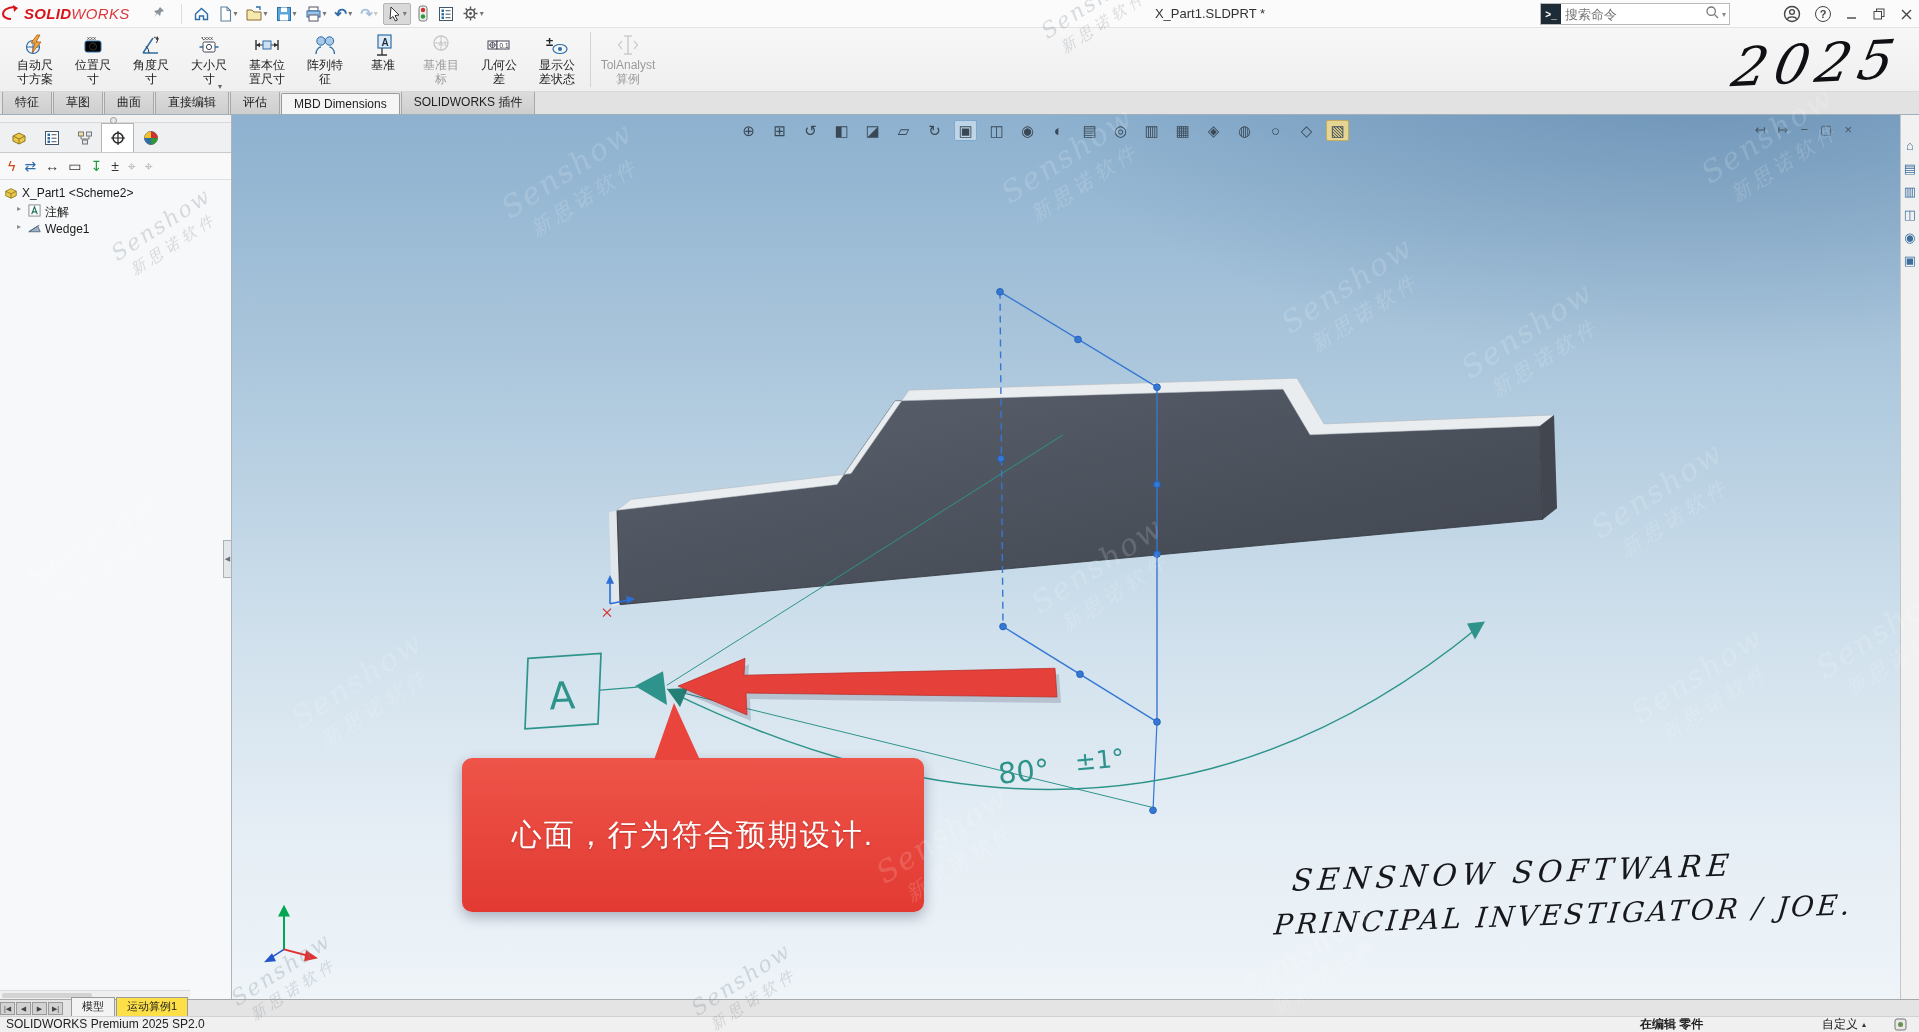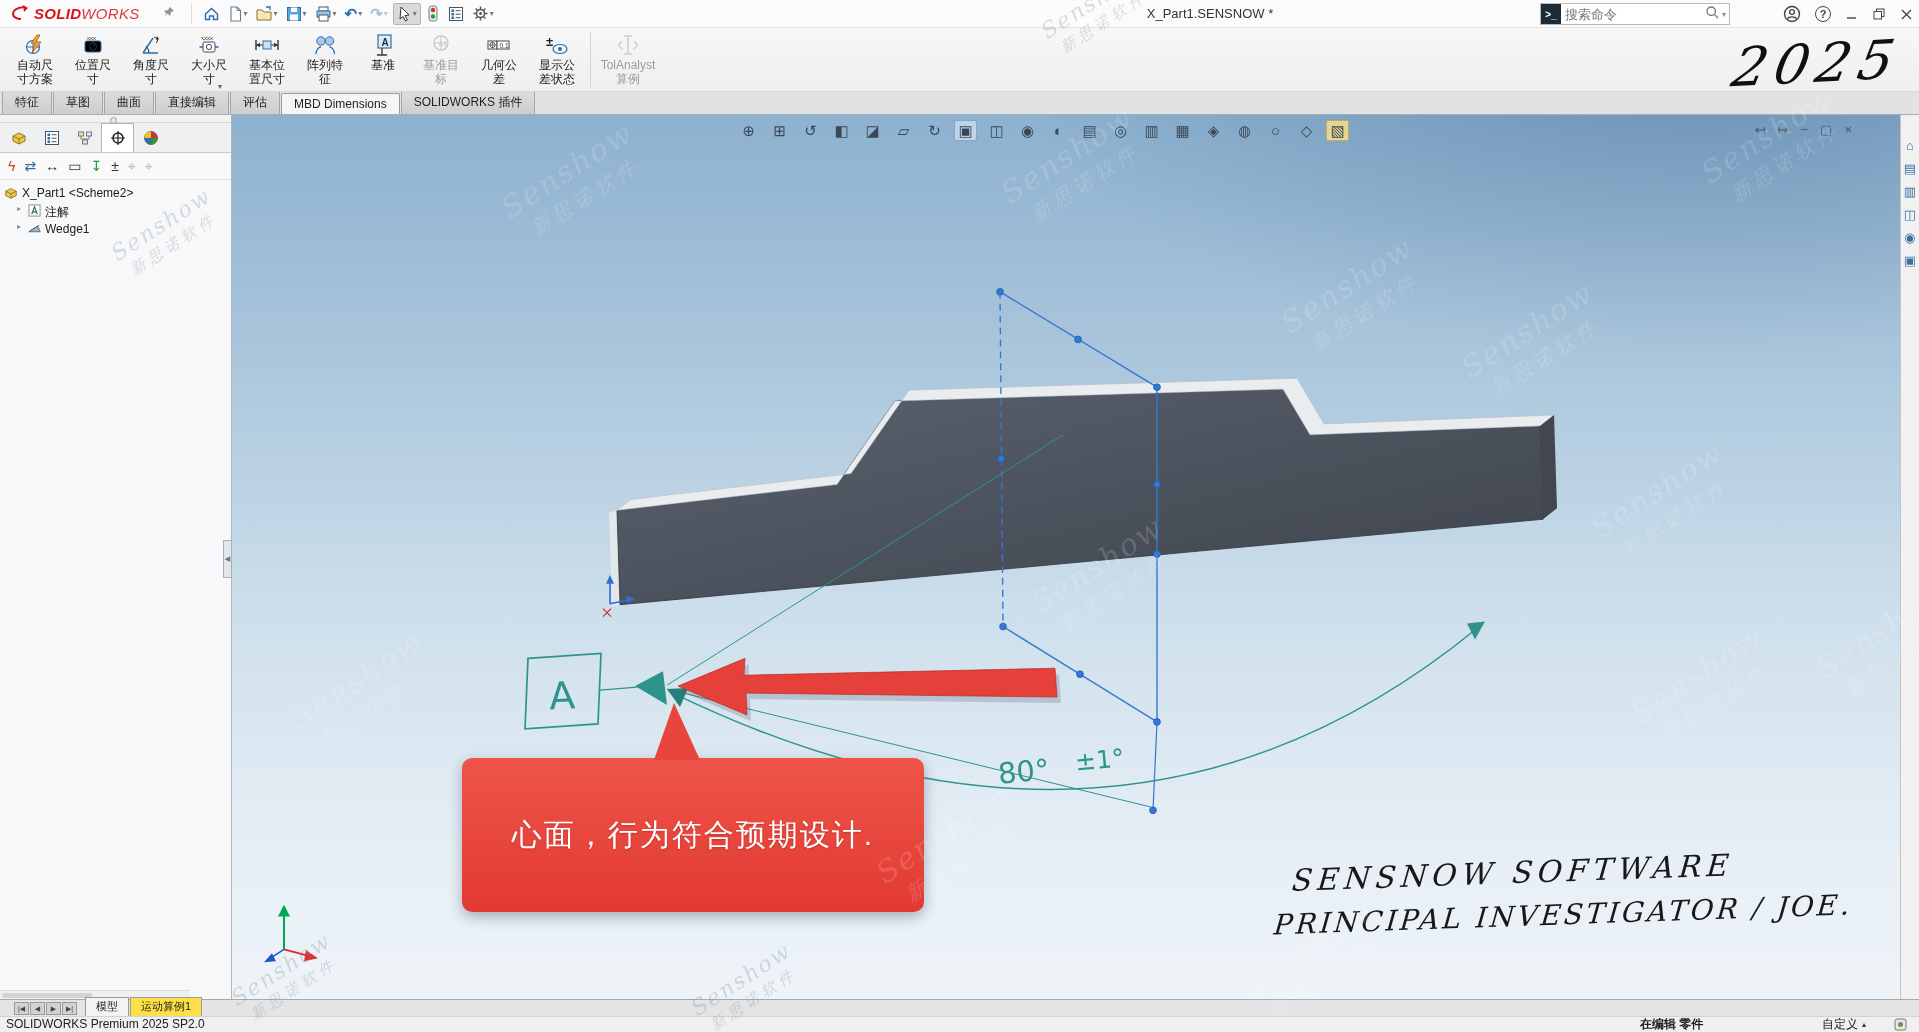--- a/index.html
+++ b/index.html
@@ -8,7 +8,7 @@
 
   
   .titlebar { height:28px; background:#fbfbfb; border-bottom:1px solid #e4e4e4; display:flex; align-items:center; position:relative; z-index:30; }
-  .logo { display:flex; align-items:center; gap:4px; padding:0 14px 0 10px; }
+  .logo { display:flex; align-items:center; gap:4px; padding:0 14px 0 0; }
   .logo-text { font-size:15px; font-style:italic; letter-spacing:.3px; color:#d7141a; }
   .logo-text b { font-weight:700; } .logo-text span { font-weight:400; opacity:.85; }
   .menu { display:flex; gap:2px; }

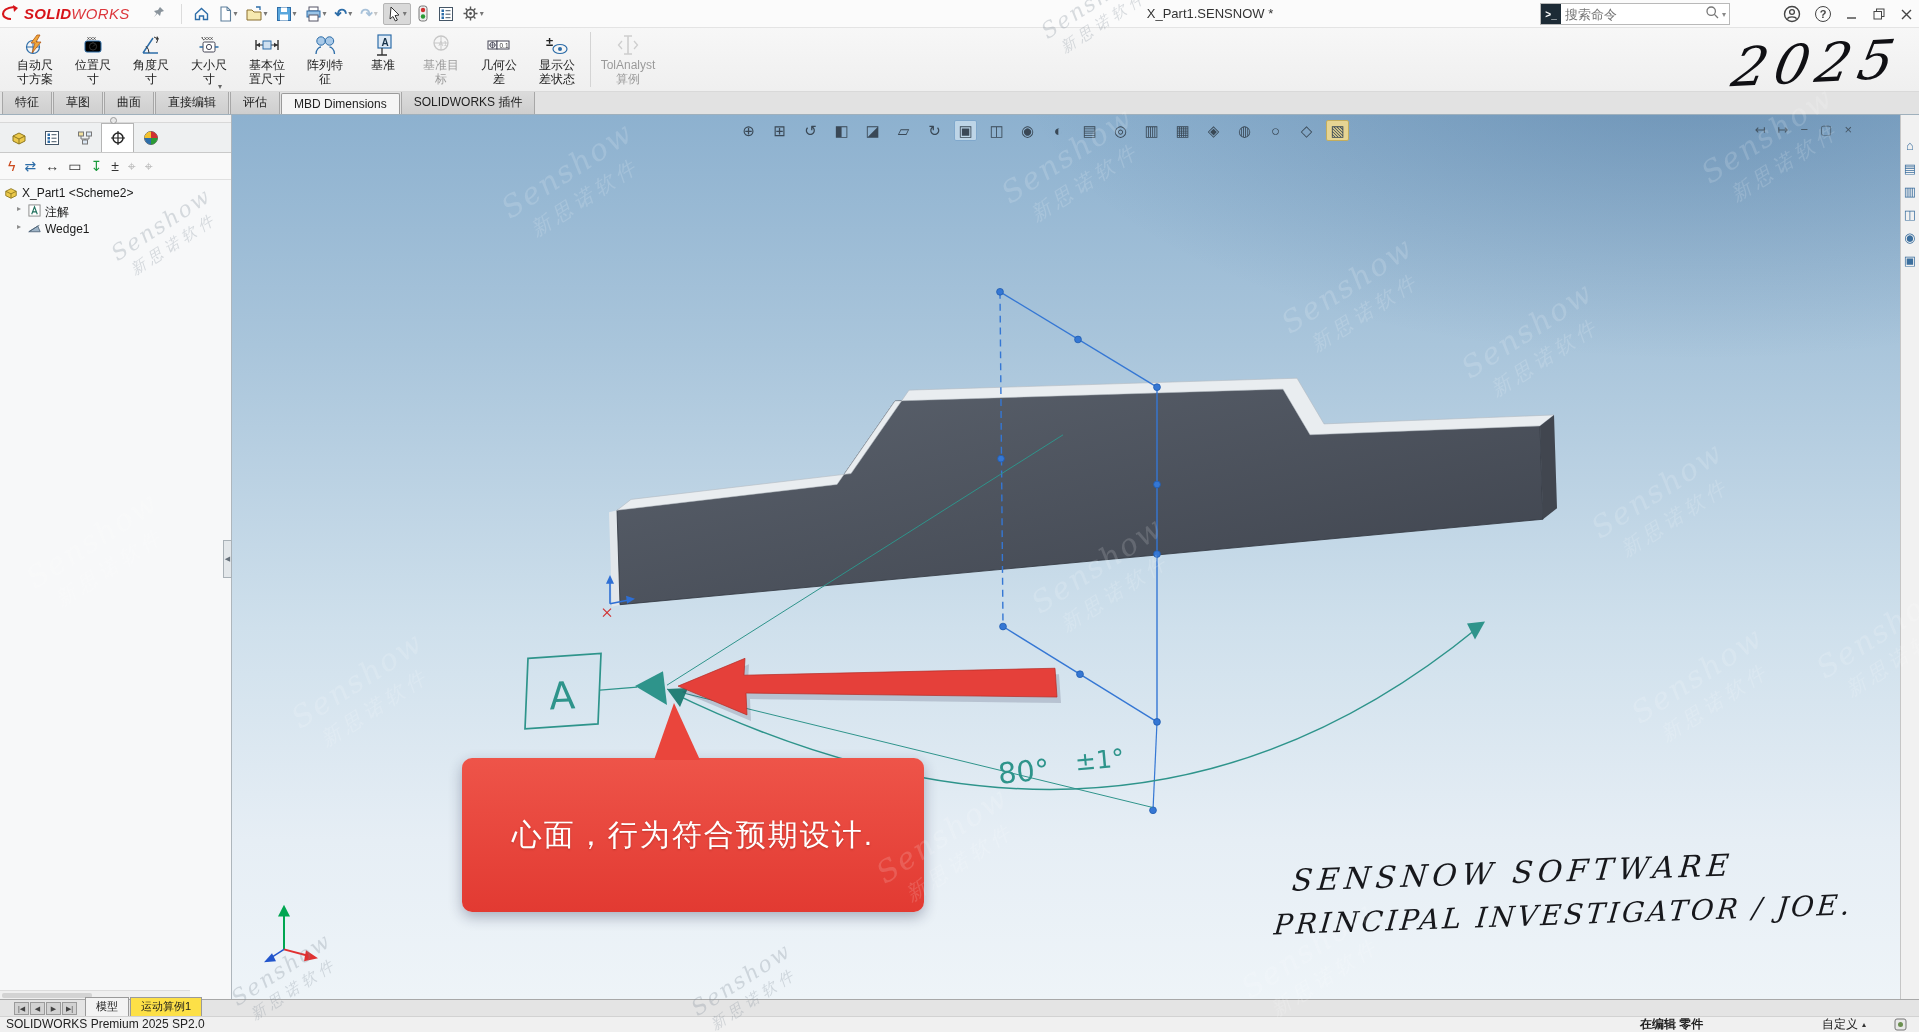--- a/index.html
+++ b/index.html
@@ -208,7 +208,7 @@
     </span>
   </div>
 
-  <div class="doc-title">X_Part1.SENSNOW *</div>
+  <div class="doc-title">X_Part1.SLDPRT *</div>
 
   <div class="search-box">
     <span class="search-shortcut">&gt;_</span>

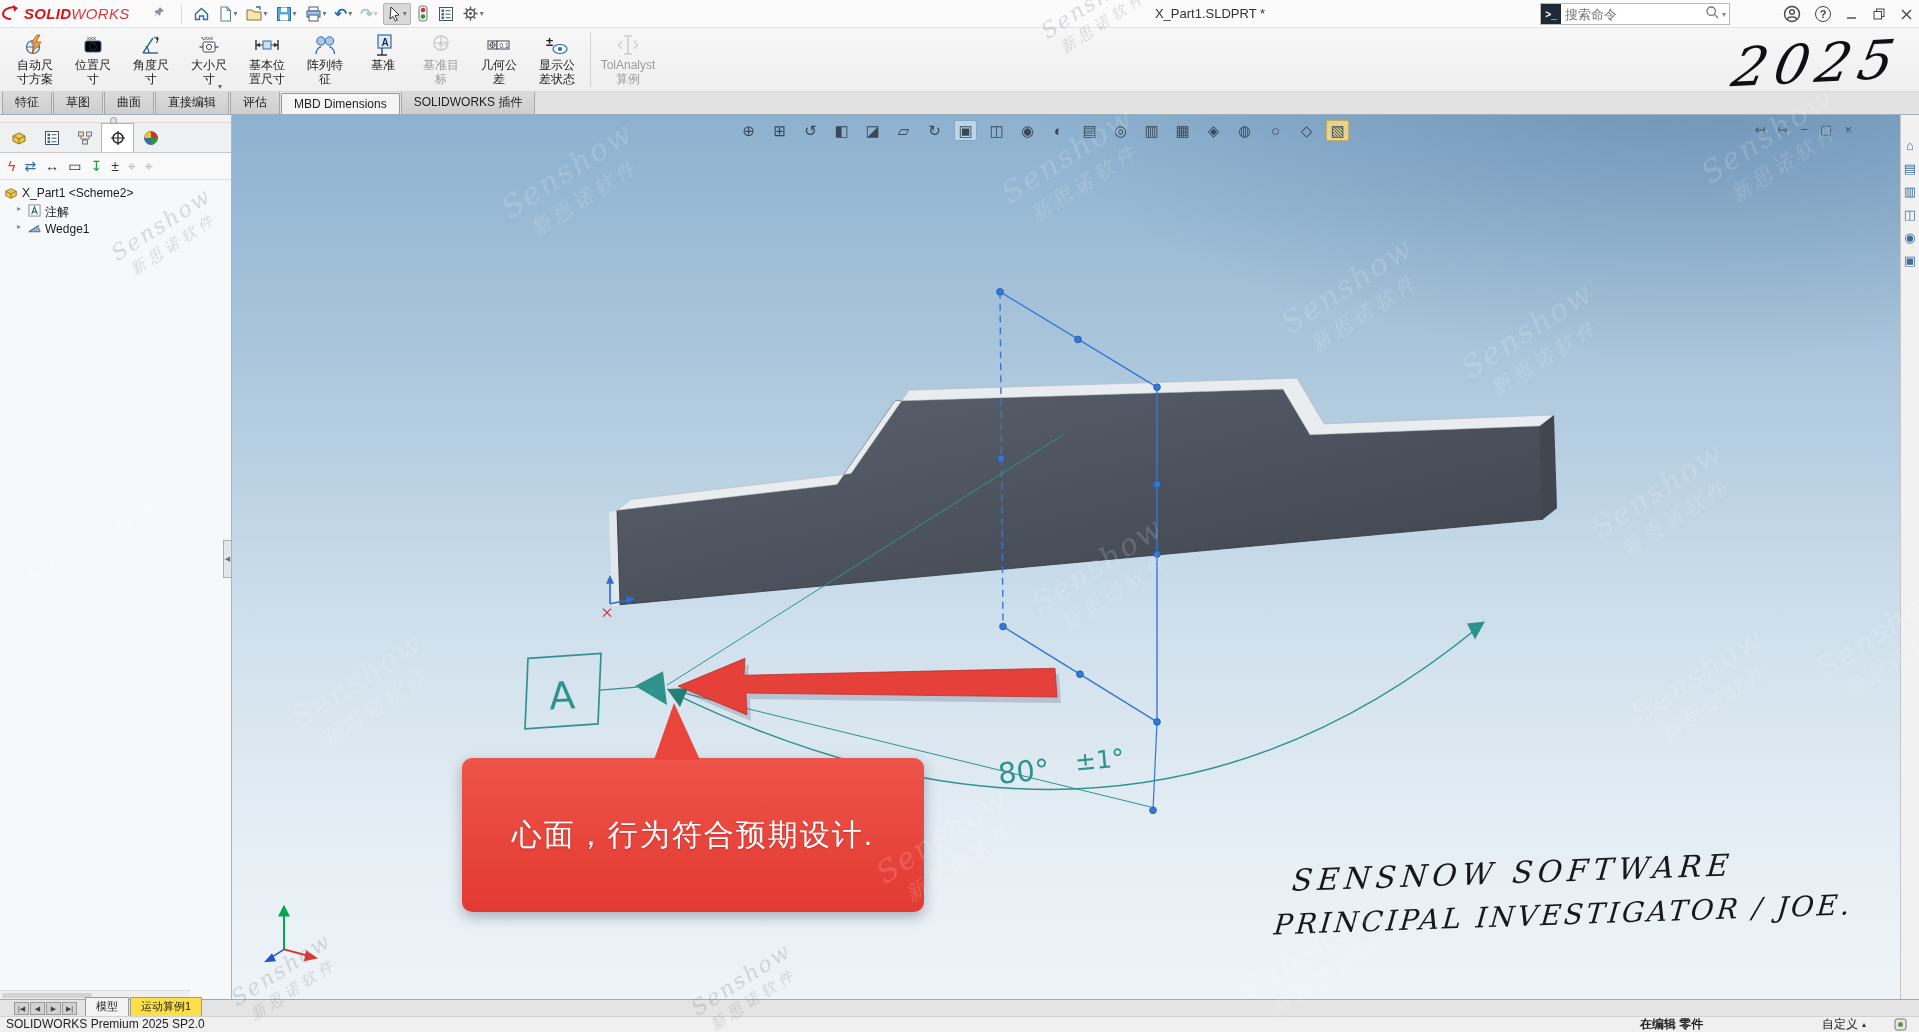--- a/index.html
+++ b/index.html
@@ -102,7 +102,7 @@
   .wm.small .en { font-size:22px; } .wm.small .cn { font-size:15px; }
 
   
-  .bottom-tabs { height:17px; background:#e4e4e4; border-top:1px solid #a8a8a8; display:flex; align-items:flex-end; padding-left:14px; position:relative; z-index:30; }
+  .bottom-tabs { height:17px; background:#e4e4e4; border-top:1px solid #a8a8a8; display:flex; align-items:flex-end; padding-left:0; position:relative; z-index:30; }
   .bnav { display:flex; gap:1px; margin-right:8px; margin-bottom:1px; }
   .bnav span { width:15px; height:13px; background:#d2d2d2; border:1px solid #9a9a9a; font-size:7px; display:flex; align-items:center; justify-content:center; color:#444; }
   .btab { font-size:11px; padding:1px 10px 2px; border:1px solid #9a9a9a; border-bottom:none; background:#fde047; margin-right:1px; }

